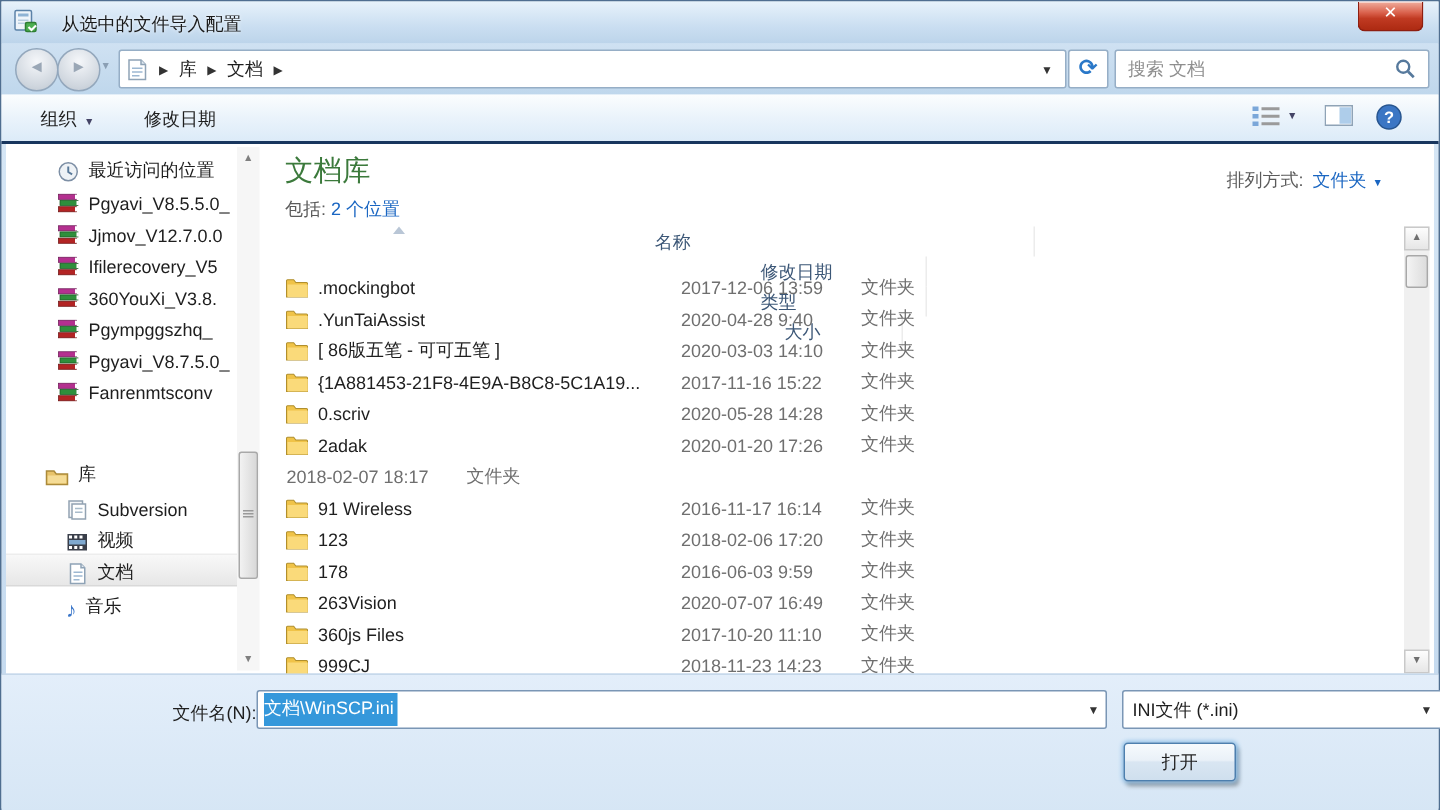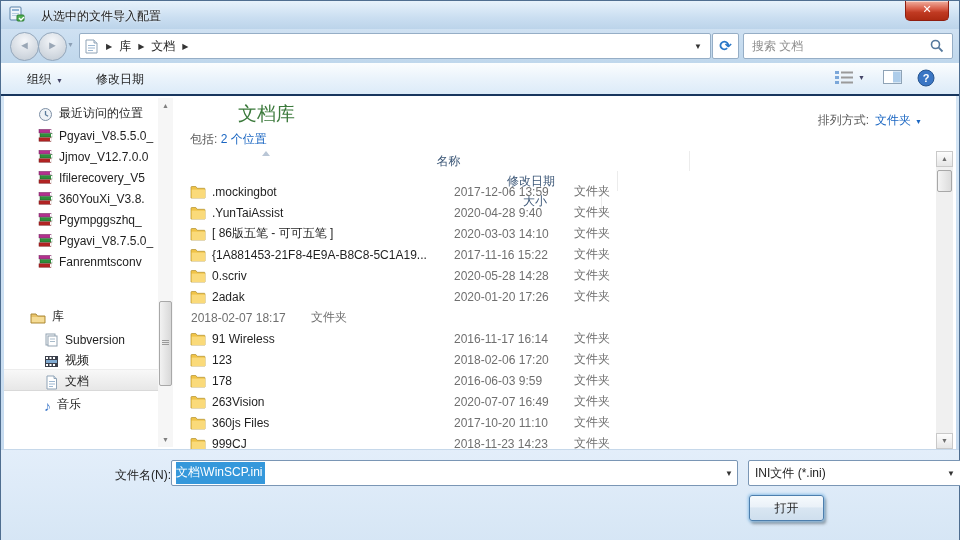--- a/index.html
+++ b/index.html
@@ -61,7 +61,7 @@
   
   .main{position:absolute;left:178px;top:0;width:752px;height:100%;}
   .lib-header{position:absolute;left:8px;top:5px;}
-  .lib-title{font-size:19px;color:#3c7a3c;margin-left:48px;}
+  .lib-title{font-size:19px;color:#3c7a3c;}
   .lib-sub{margin-top:4px;color:#5b5b5b;}
   .link{color:#1a66c2;cursor:pointer;}
   .arrange{position:absolute;right:12px;top:16px;color:#5b5b5b;}

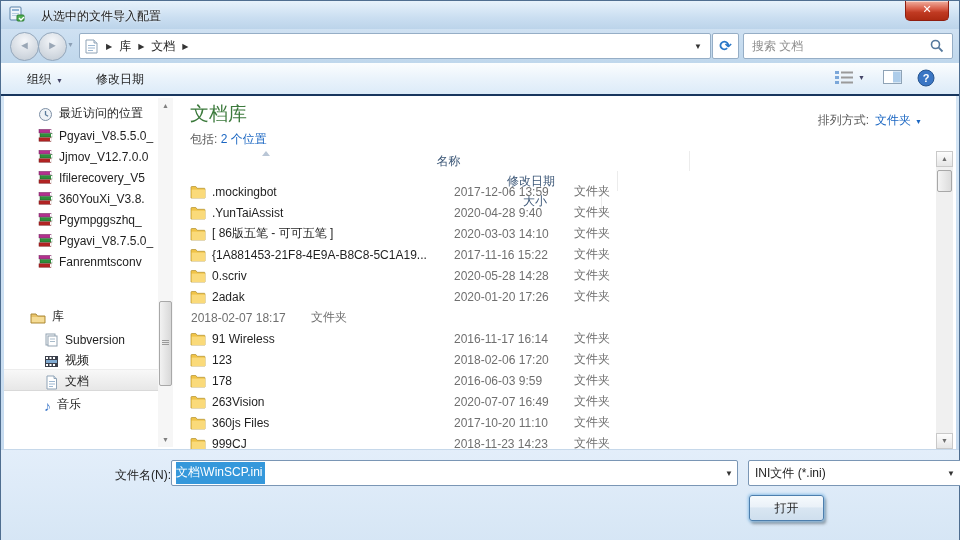--- a/index.html
+++ b/index.html
@@ -385,6 +385,7 @@
         <span class="sort-caret"></span>
         <div class="col c-name">名称</div>
         <div class="col c-date">修改日期</div>
+        <div class="col c-type">类型</div>
         <div class="col c-size">大小</div>
       </div>
 

